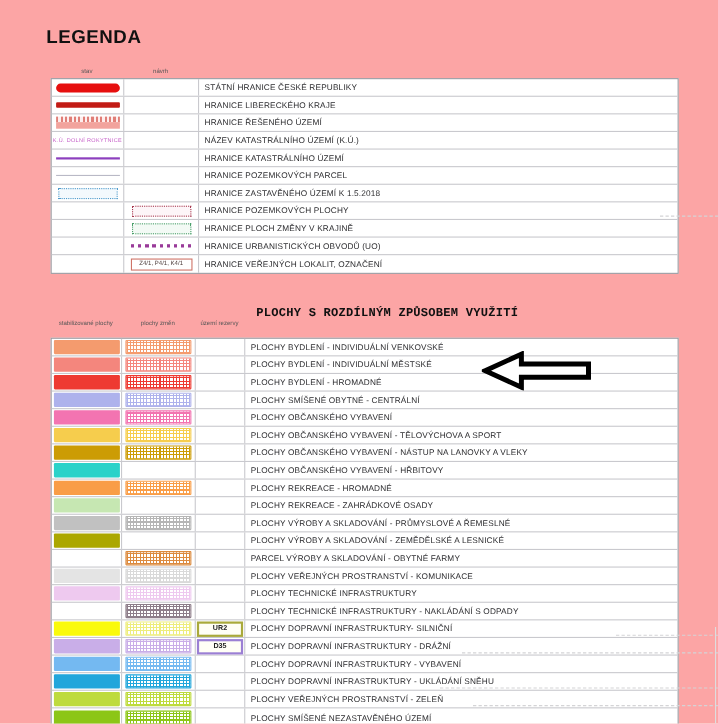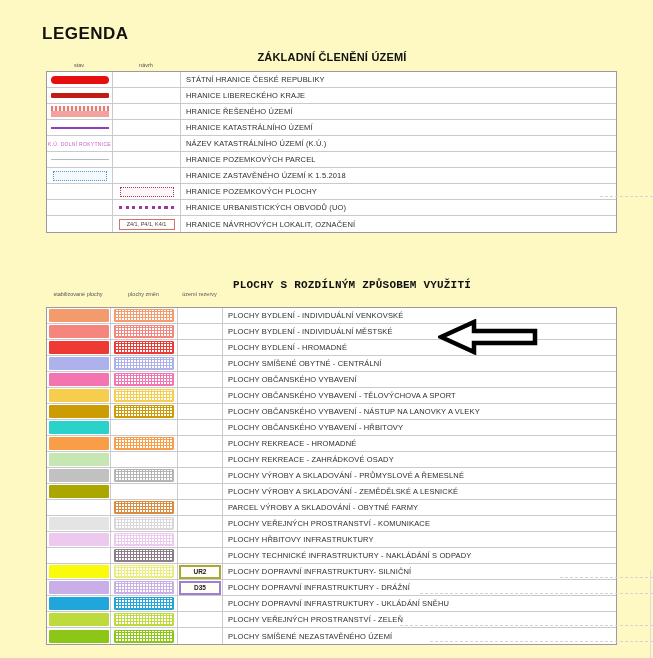--- a/index.html
+++ b/index.html
@@ -3,7 +3,7 @@
 <meta charset="utf-8">
 <style>
   html,body{margin:0;padding:0;background:#fff;}
-  .page{position:relative;width:653px;height:658px;background:#fef9c3;overflow:hidden;
+  .page{position:relative;width:653px;height:658px;background:#fca5a5;overflow:hidden;
         font-family:"Liberation Sans","DejaVu Sans",sans-serif;color:#2e2e32;}
   .page-title{position:absolute;left:42px;top:24px;font-size:17px;font-weight:bold;
         letter-spacing:.5px;color:#111;}

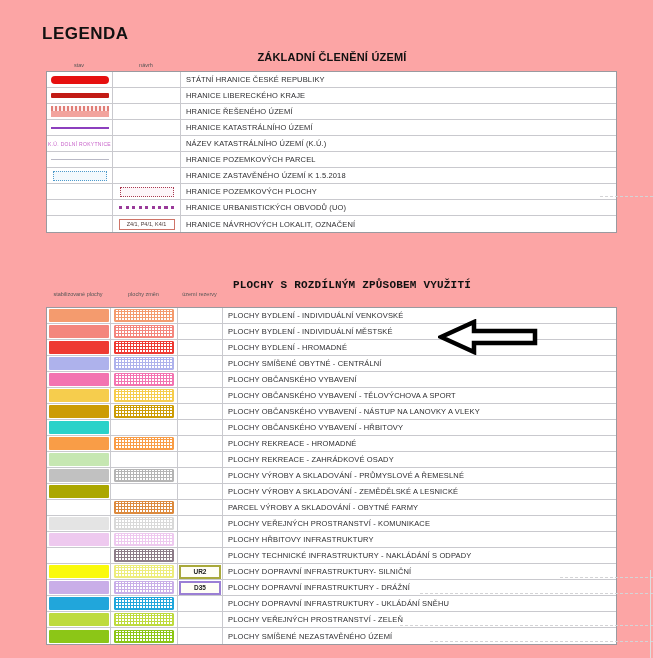--- a/index.html
+++ b/index.html
@@ -61,7 +61,6 @@
 <div class="page">
   <div class="page-title">LEGENDA</div>
 
-  <div class="sec-title" id="sec1-title">ZÁKLADNÍ ČLENĚNÍ ÚZEMÍ</div>
   <div class="colhead" id="ch-stav">stav</div>
   <div class="colhead" id="ch-navrh">návrh</div>
   <div class="legend-table" id="table1">

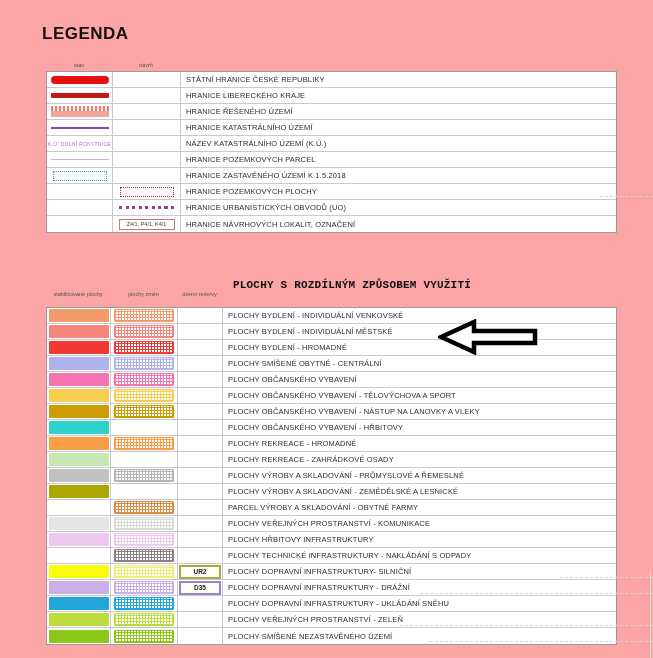--- a/index.html
+++ b/index.html
@@ -90,17 +90,17 @@
       </div>
       <div class="lrow">
         <div class="cell c1a vline">
+          <div class="sw-kat" style="color: rgb(198, 95, 200);">K.Ú. DOLNÍ ROKYTNICE</div>
+        </div>
+        <div class="cell c1b vline"></div>
+        <div class="cell clabel">NÁZEV KATASTRÁLNÍHO ÚZEMÍ (K.Ú.)</div>
+      </div>
+      <div class="lrow">
+        <div class="cell c1a vline">
           <div class="sw-line" style="background: rgb(140, 63, 190); height: 2px;"></div>
         </div>
         <div class="cell c1b vline"></div>
         <div class="cell clabel">HRANICE KATASTRÁLNÍHO ÚZEMÍ</div>
-      </div>
-      <div class="lrow">
-        <div class="cell c1a vline">
-          <div class="sw-kat" style="color: rgb(198, 95, 200);">K.Ú. DOLNÍ ROKYTNICE</div>
-        </div>
-        <div class="cell c1b vline"></div>
-        <div class="cell clabel">NÁZEV KATASTRÁLNÍHO ÚZEMÍ (K.Ú.)</div>
       </div>
       <div class="lrow">
         <div class="cell c1a vline">

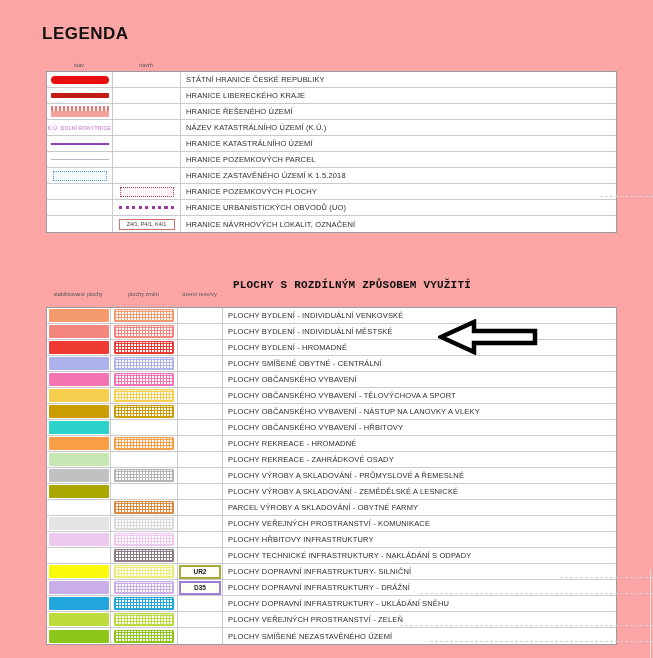--- a/index.html
+++ b/index.html
@@ -126,6 +126,13 @@
       <div class="lrow">
         <div class="cell c1a vline"></div>
         <div class="cell c1b vline">
+          <div class="sw-dotbox" style="border-color: rgb(75, 160, 107); background: rgb(243, 250, 245);"></div>
+        </div>
+        <div class="cell clabel">HRANICE PLOCH ZMĚNY V KRAJINĚ</div>
+      </div>
+      <div class="lrow">
+        <div class="cell c1a vline"></div>
+        <div class="cell c1b vline">
           <div class="sw-dots" style="background: repeating-linear-gradient(90deg, rgb(153, 58, 153) 0px, rgb(153, 58, 153) 3px, transparent 3px, transparent 6.5px);"></div>
         </div>
         <div class="cell clabel">HRANICE URBANISTICKÝCH OBVODŮ (UO)</div>

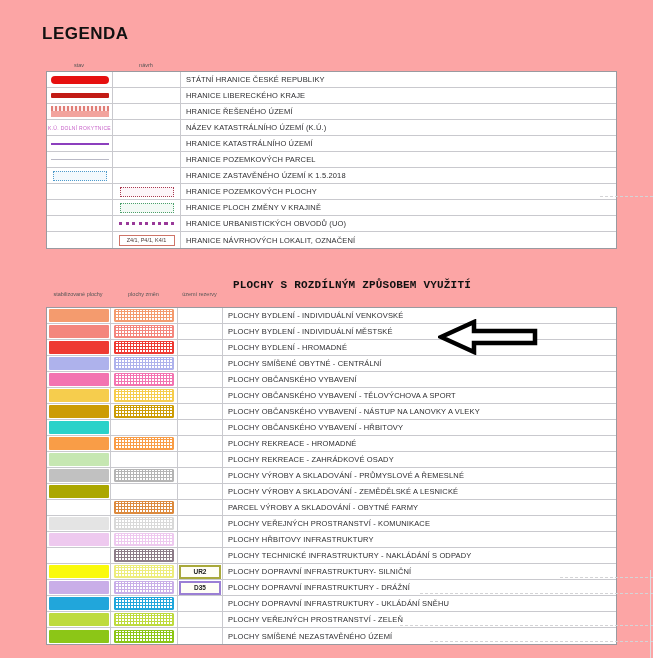--- a/index.html
+++ b/index.html
@@ -142,7 +142,7 @@
         <div class="cell c1b vline">
           <div class="sw-labelbox" style="border-color: rgb(207, 116, 104); color: rgb(74, 58, 56);">Z4/1, P4/1, K4/1</div>
         </div>
-        <div class="cell clabel">HRANICE NÁVRHOVÝCH LOKALIT, OZNAČENÍ</div>
+        <div class="cell clabel">HRANICE VEŘEJNÝCH LOKALIT, OZNAČENÍ</div>
       </div>
     </div>
 

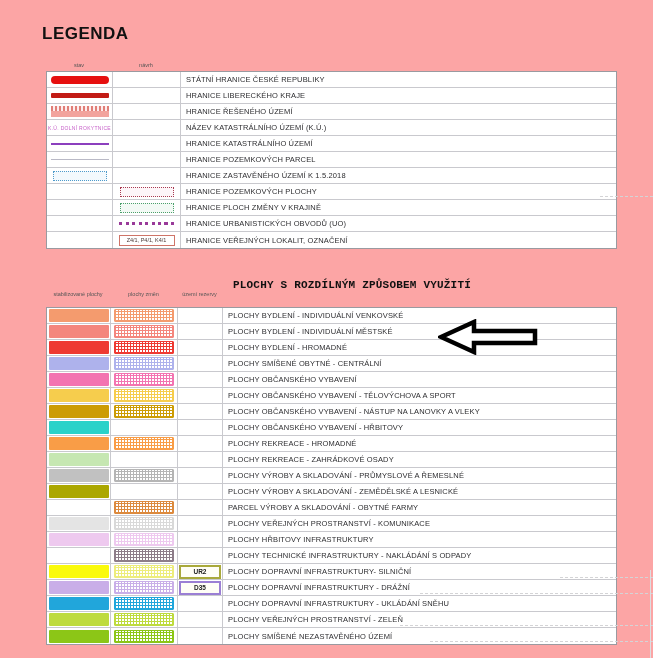--- a/index.html
+++ b/index.html
@@ -291,7 +291,7 @@
           <div class="sw2 hatch" style="--hc: #eec9ef;"></div>
         </div>
         <div class="cell c2c vline"></div>
-        <div class="cell clabel">PLOCHY HŘBITOVY INFRASTRUKTURY</div>
+        <div class="cell clabel">PLOCHY TECHNICKÉ INFRASTRUKTURY</div>
       </div>
       <div class="lrow">
         <div class="cell c2a vline"></div>

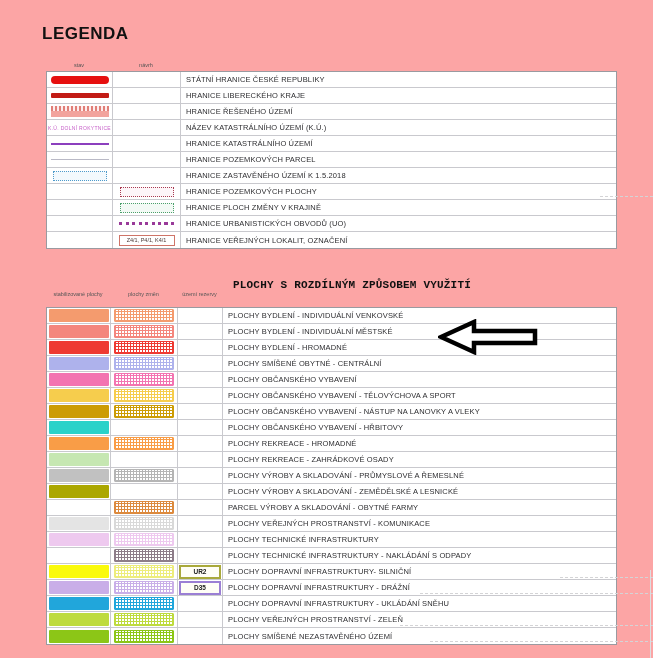--- a/index.html
+++ b/index.html
@@ -327,6 +327,16 @@
       </div>
       <div class="lrow">
         <div class="cell c2a vline">
+          <div class="sw2" style="background: rgb(116, 185, 241);"></div>
+        </div>
+        <div class="cell c2b vline">
+          <div class="sw2 hatch" style="--hc: #74b9f1;"></div>
+        </div>
+        <div class="cell c2c vline"></div>
+        <div class="cell clabel">PLOCHY DOPRAVNÍ INFRASTRUKTURY - VYBAVENÍ</div>
+      </div>
+      <div class="lrow">
+        <div class="cell c2a vline">
           <div class="sw2" style="background: rgb(33, 166, 219);"></div>
         </div>
         <div class="cell c2b vline">

